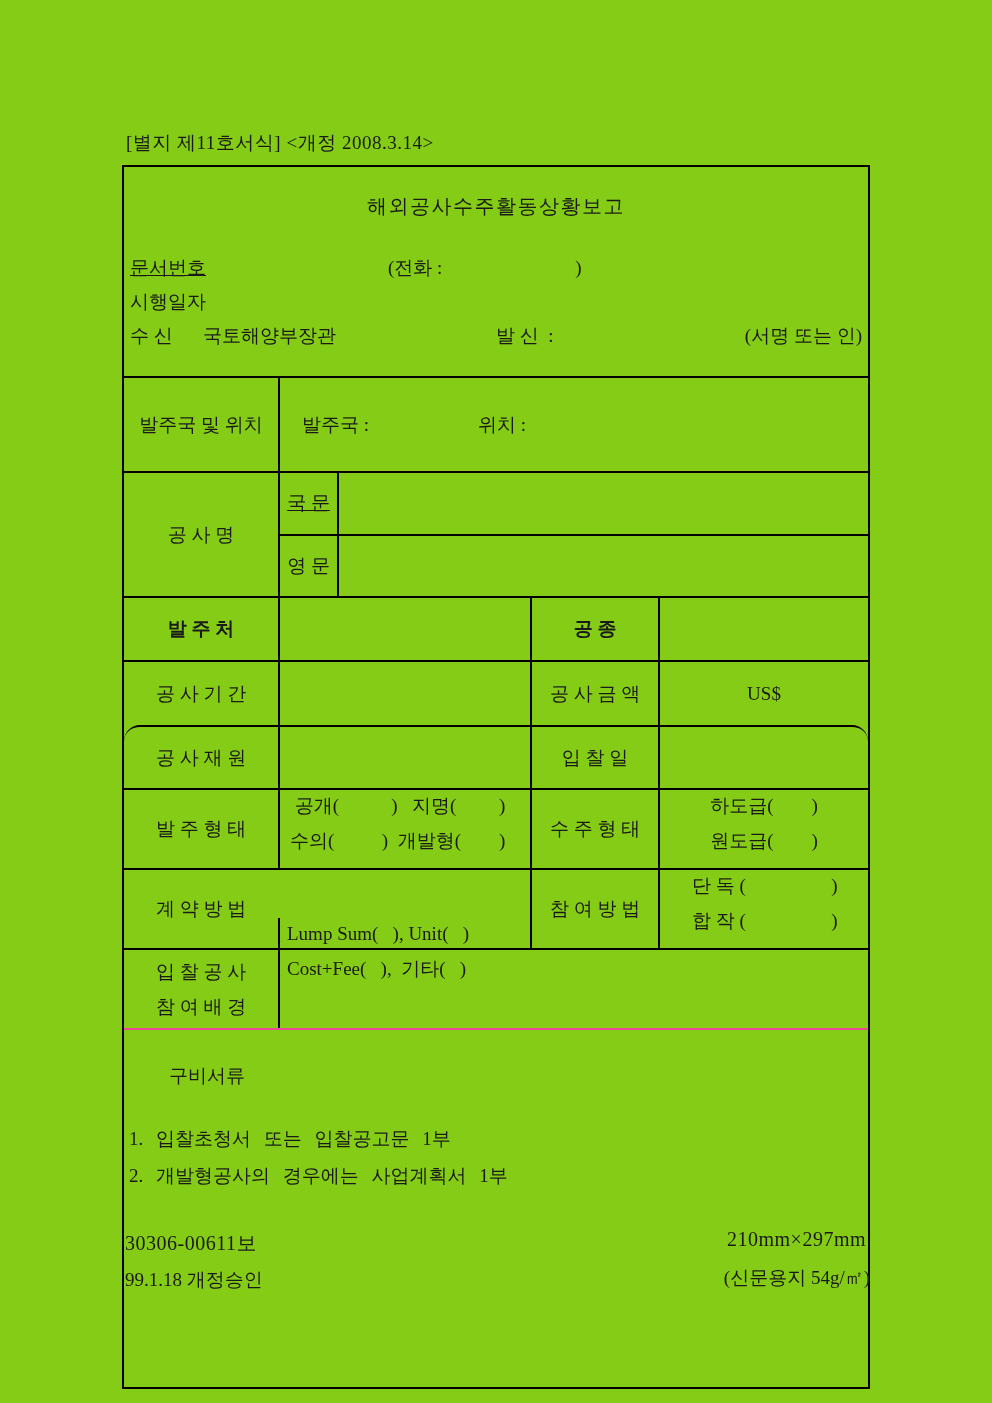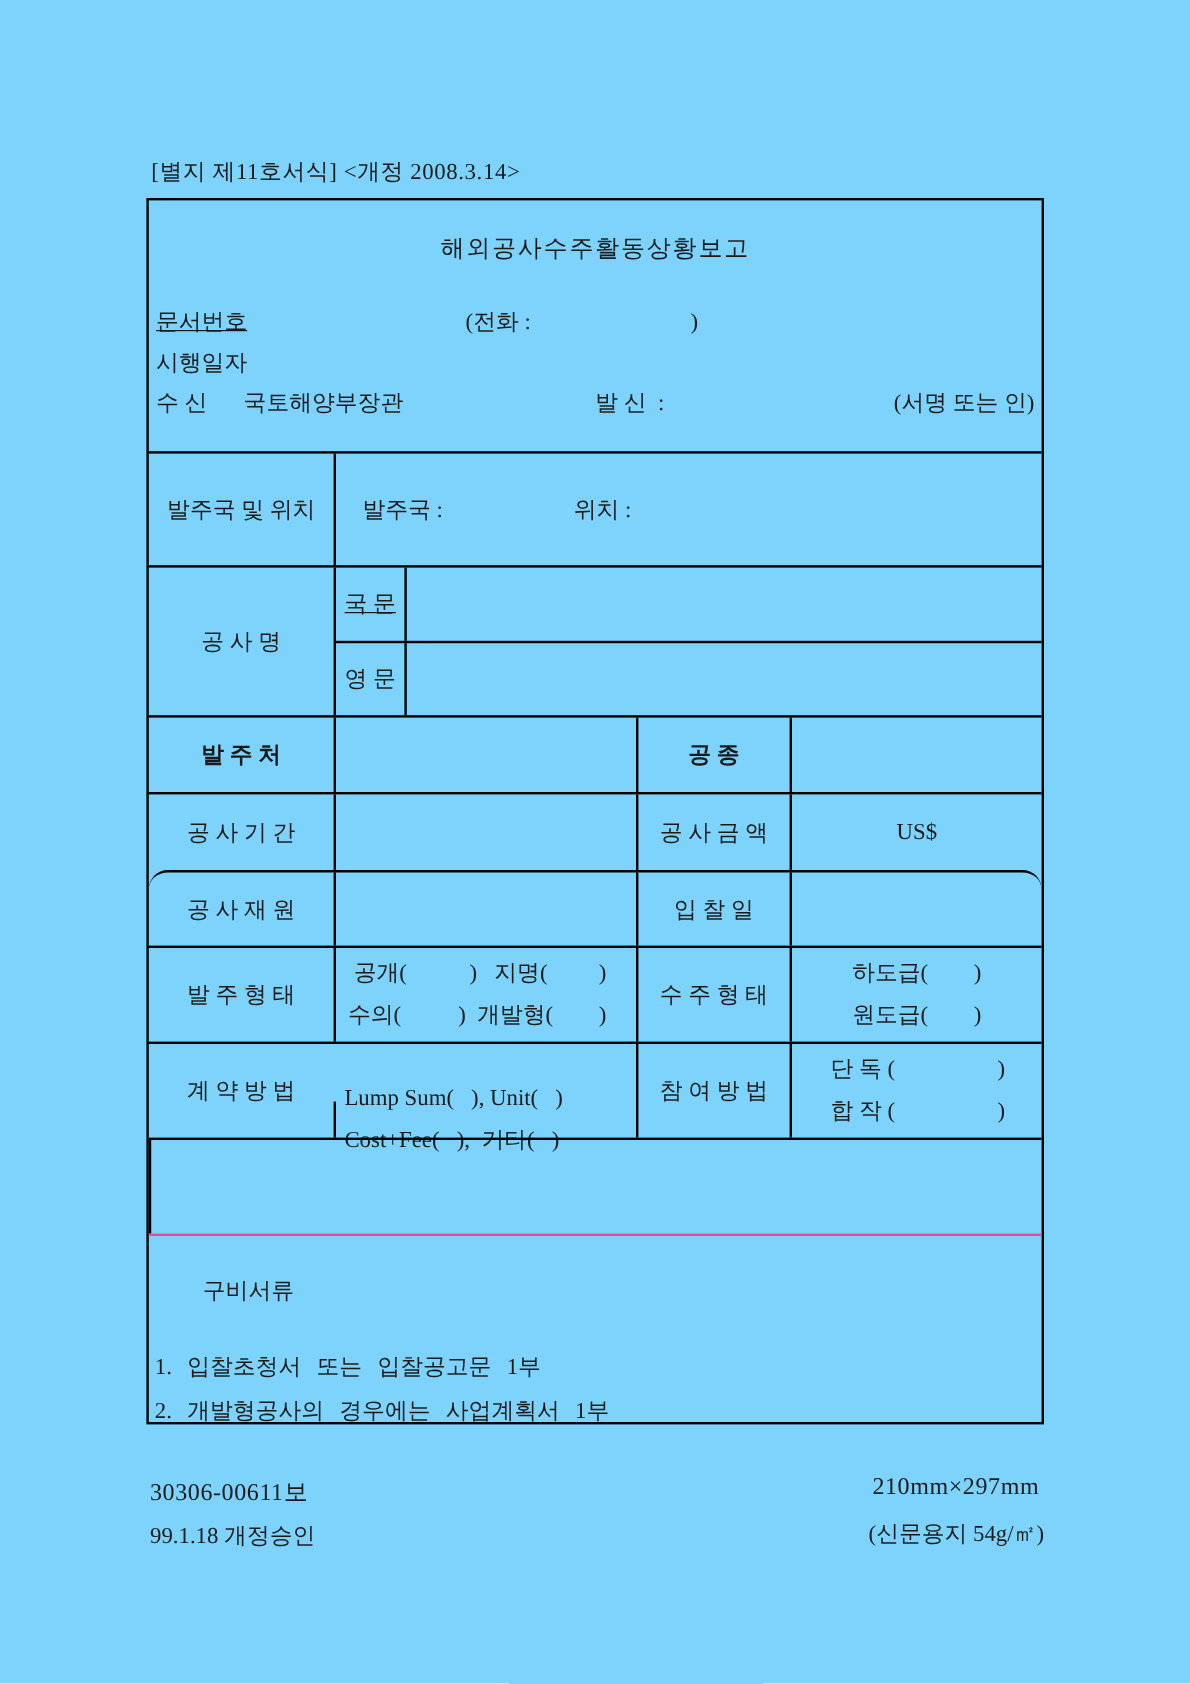--- a/index.html
+++ b/index.html
@@ -4,7 +4,7 @@
 <style>
   html,body { margin:0; padding:0; background:#ffffff; }
   .page {
-    position:relative; width:992px; height:1403px; background:#7dd3fc;
+    position:relative; width:992px; height:1403px; background:#84cc16;
     font-family:"Liberation Serif","DejaVu Serif",serif;
     color:#1a1a1a; font-size:19px;
   }

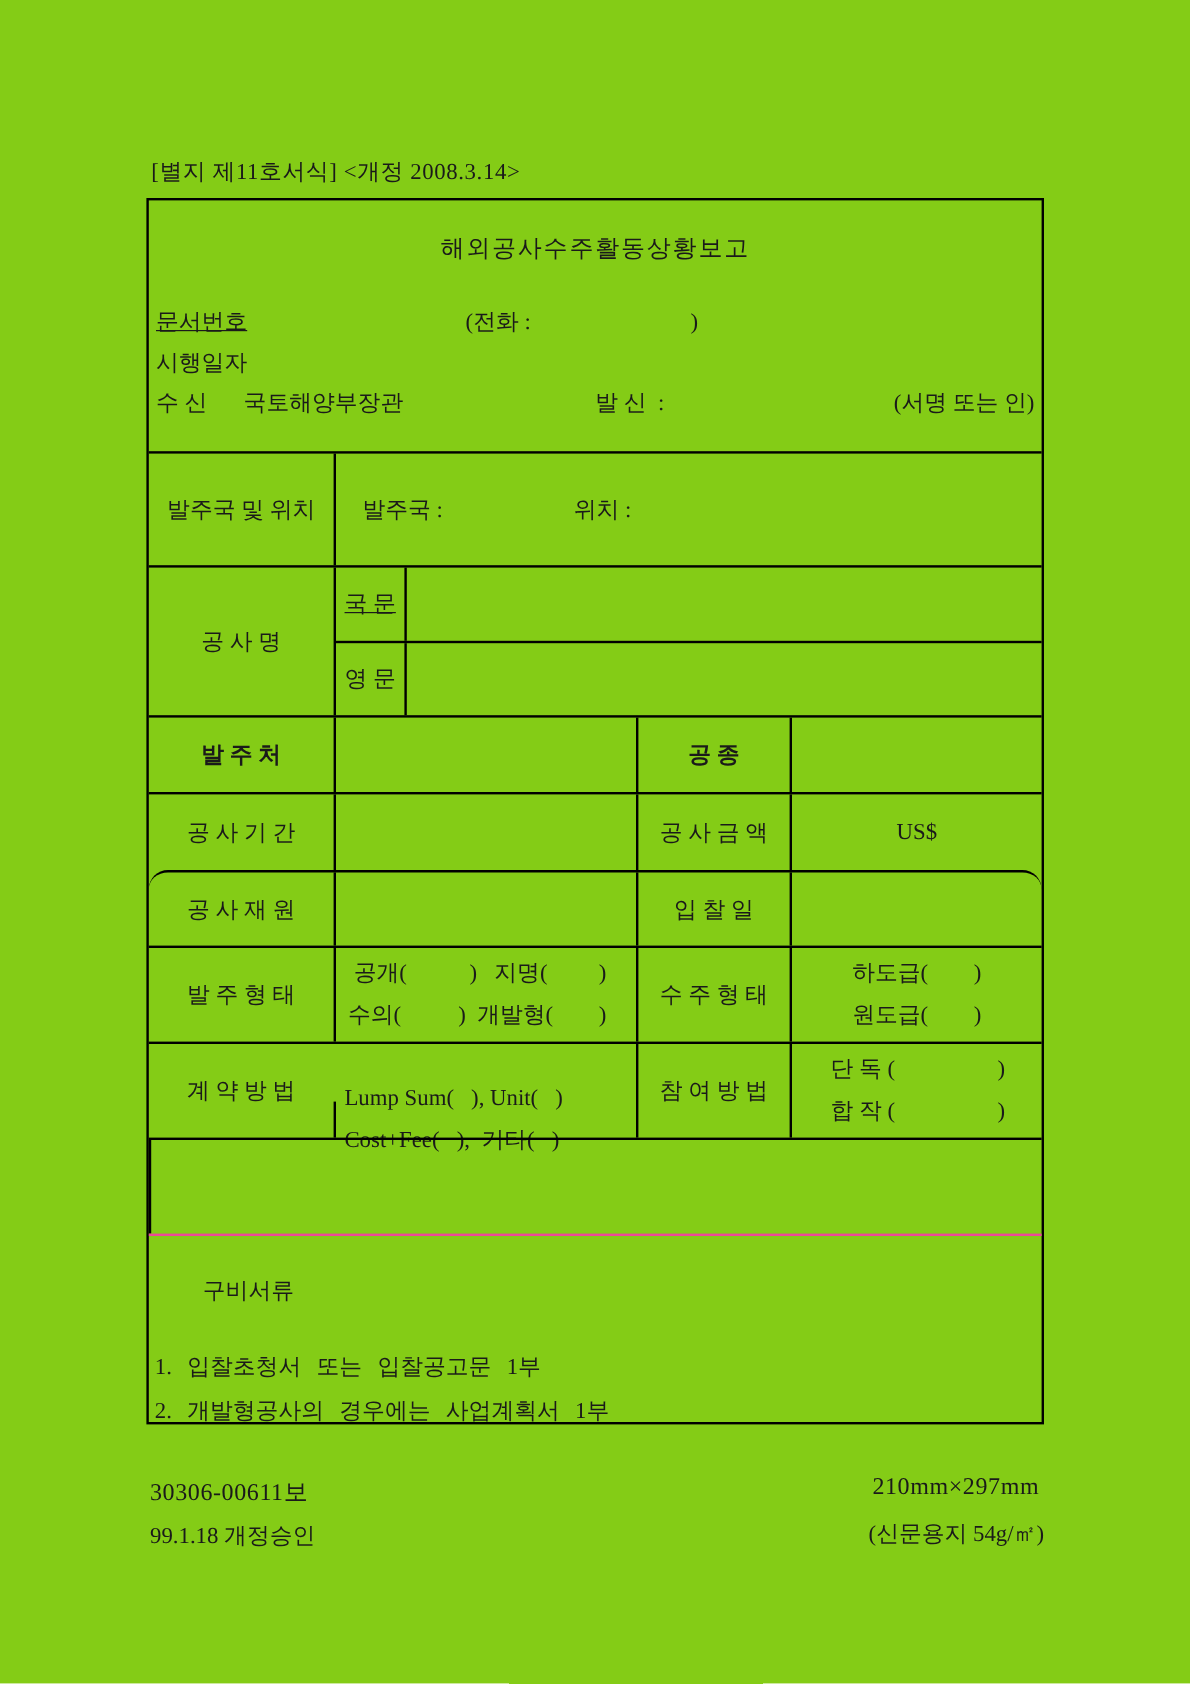--- a/index.html
+++ b/index.html
@@ -12,7 +12,7 @@
   .form-note { position:absolute; left:126px; top:130px; font-size:19px; letter-spacing:0.5px; white-space:pre; }
 
   .form-box {
-    position:absolute; left:122px; top:165px; width:748px; height:1022px;
+    position:absolute; left:122px; top:165px; width:748px; height:1224px;
     border:2px solid #000; box-sizing:border-box;
     display:flex; flex-direction:column;
   }

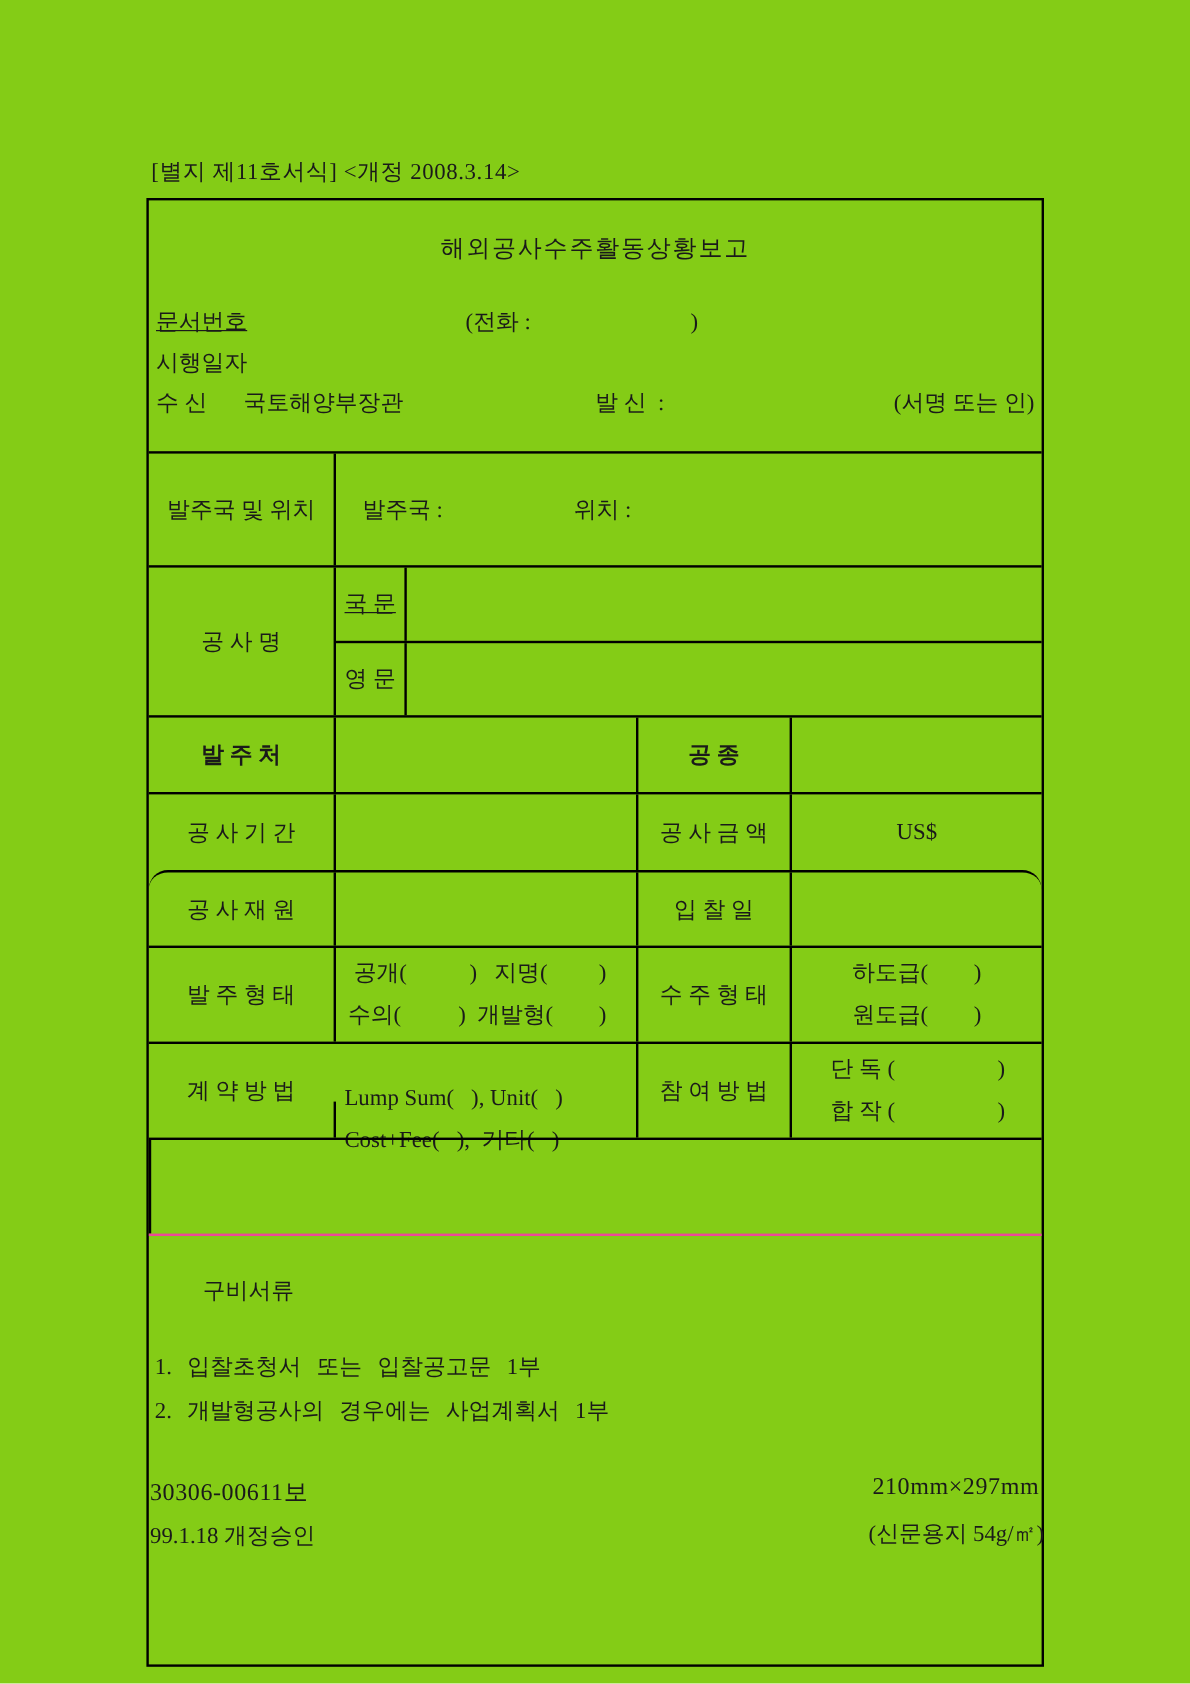--- a/index.html
+++ b/index.html
@@ -32,7 +32,7 @@
   .c3 { width:128px; }
   .c4 { flex:1; }
   .vcenter { display:flex; align-items:center; }
-  .twolines { display:flex; flex-direction:column; justify-content:center; row-gap:3px; }
+  .twolines { display:flex; flex-direction:column; row-gap:3px; }
   .twolines div { white-space:pre; line-height:32px; }
   .center-lines div { text-align:center; }
   .pad-l { padding-left:10px; }

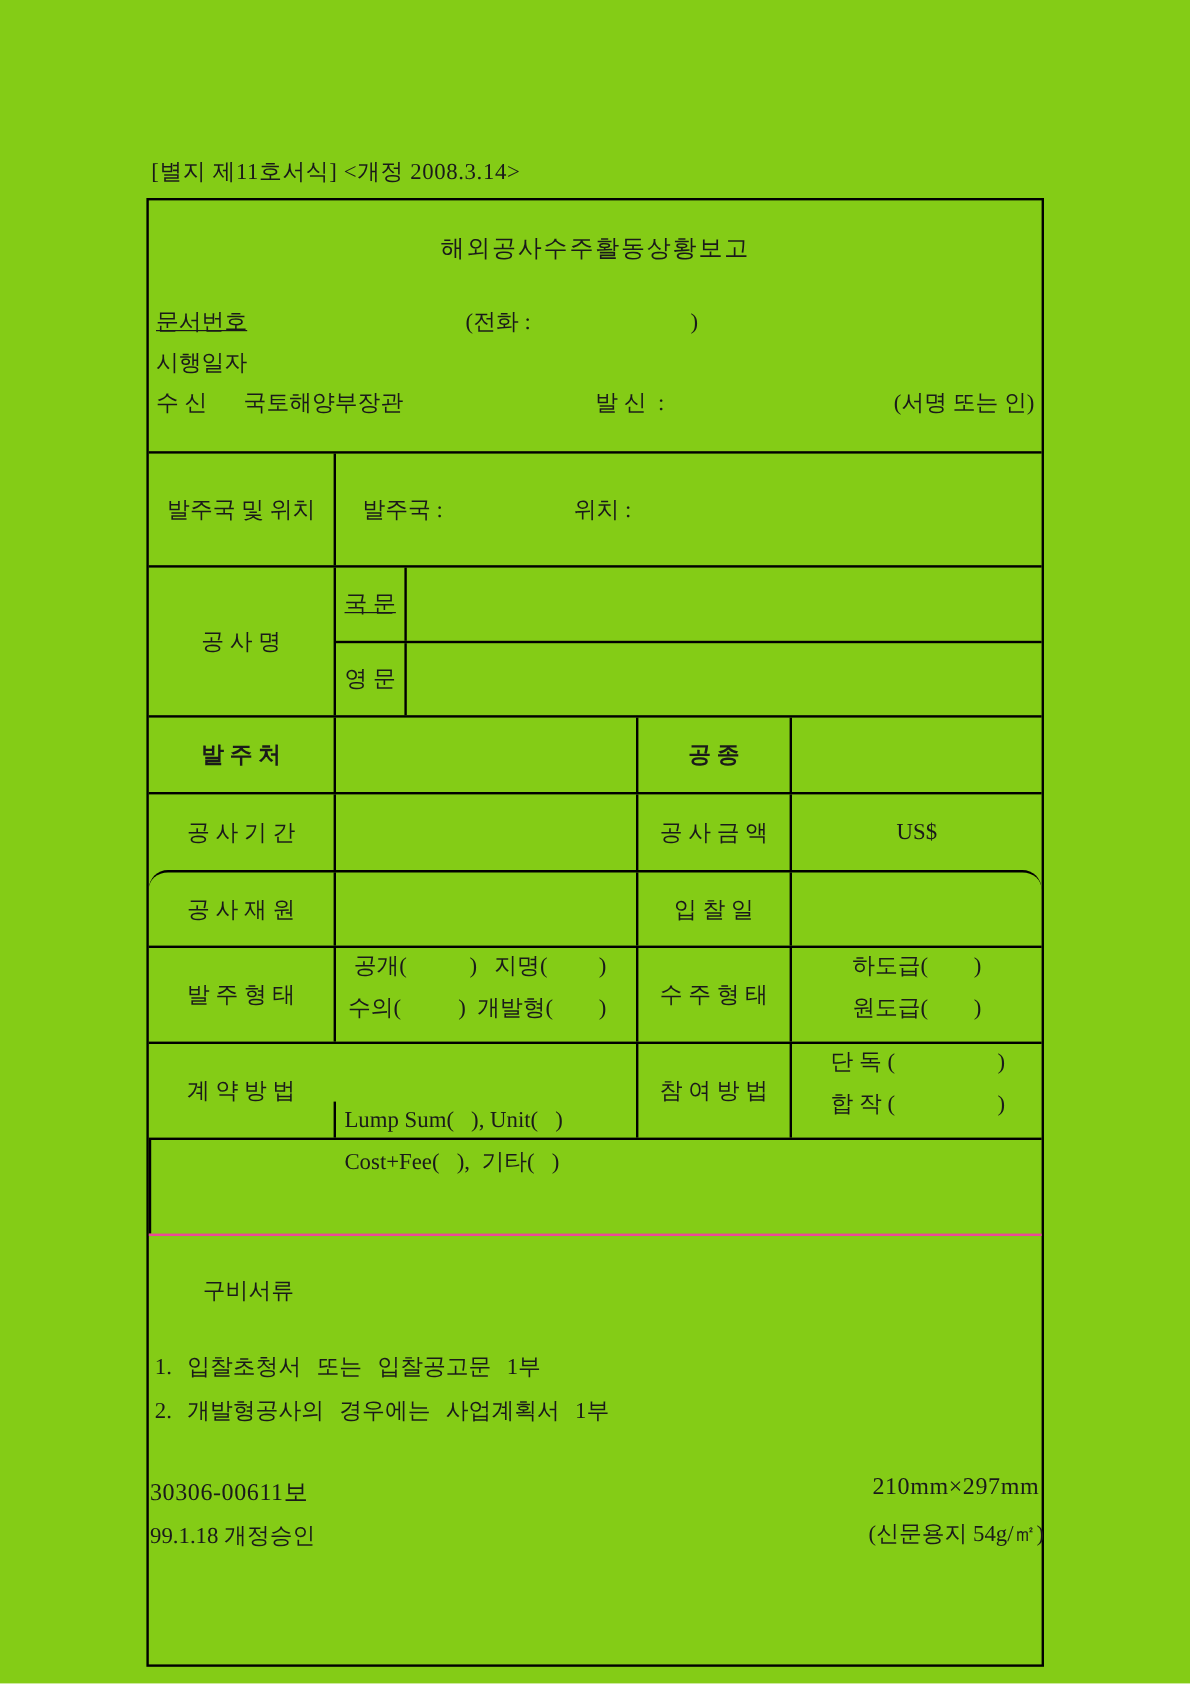--- a/index.html
+++ b/index.html
@@ -147,6 +147,10 @@
     </div>
 
     <div class="row" style="height:80px;">
+      <div class="cell c1 lab twolines center-lines">
+        <div>입 찰 공 사</div>
+        <div>참 여 배 경</div>
+      </div>
       <div class="cell c4 bl"></div>
     </div>
 

